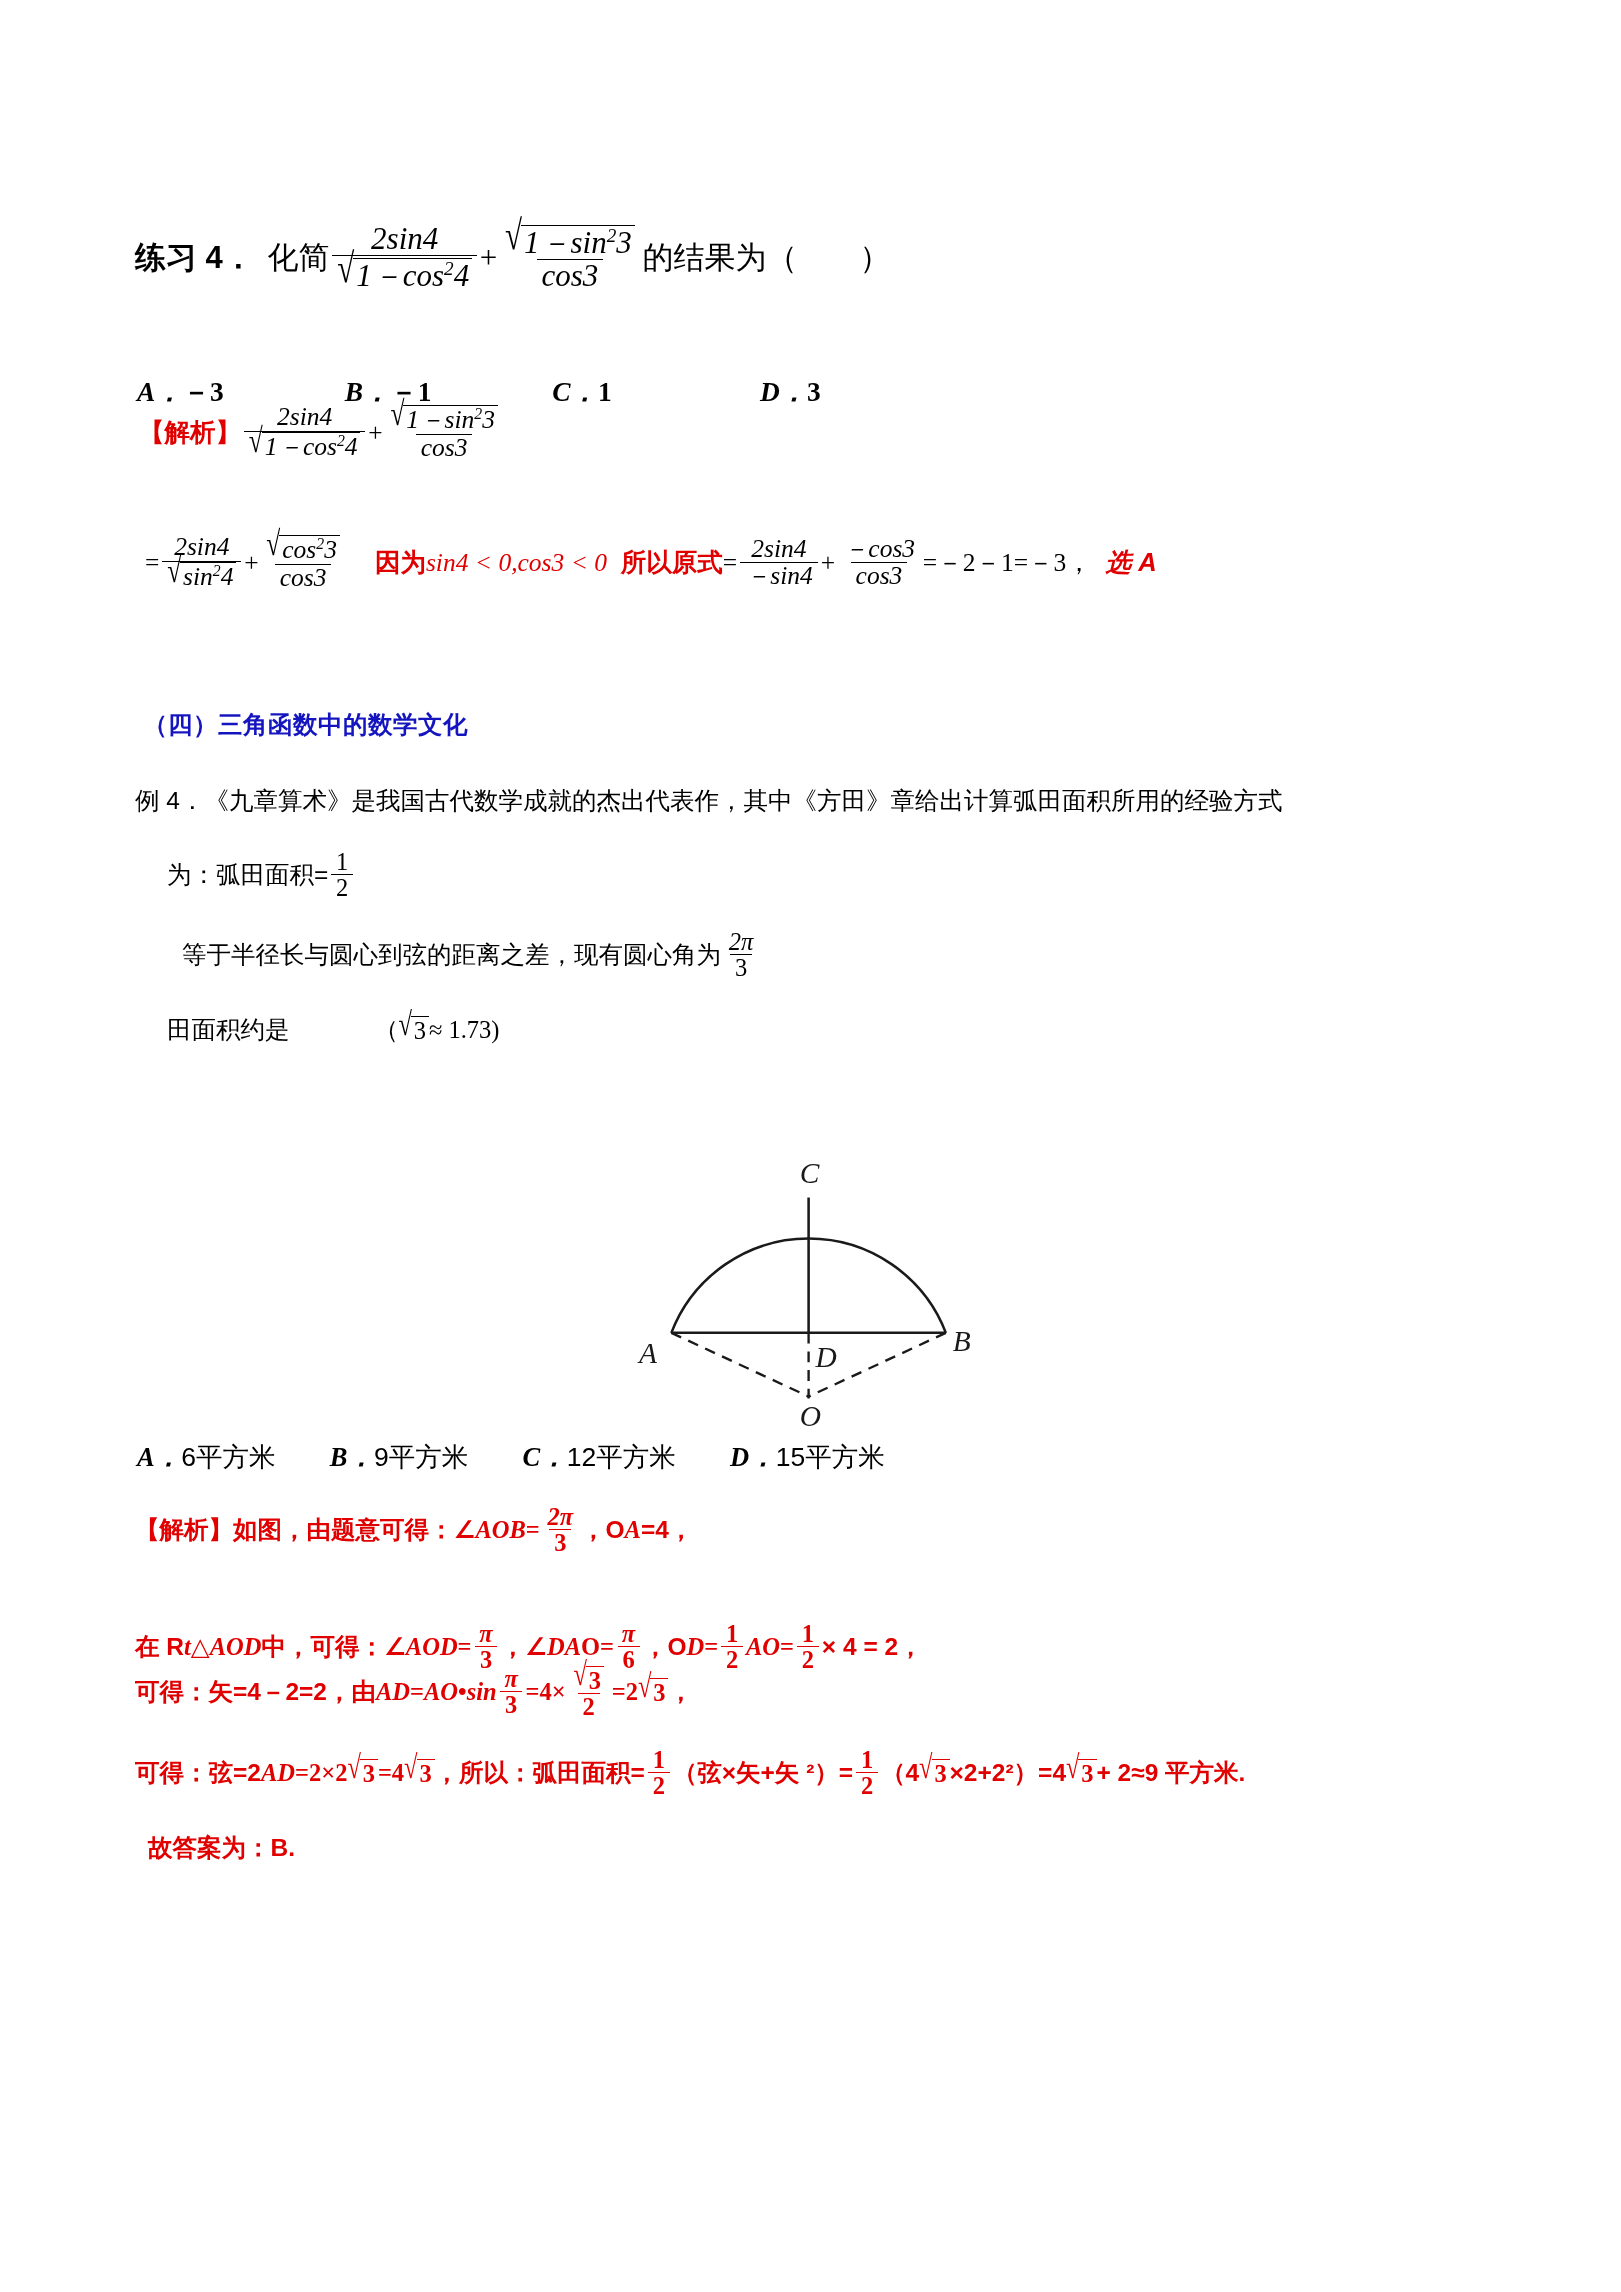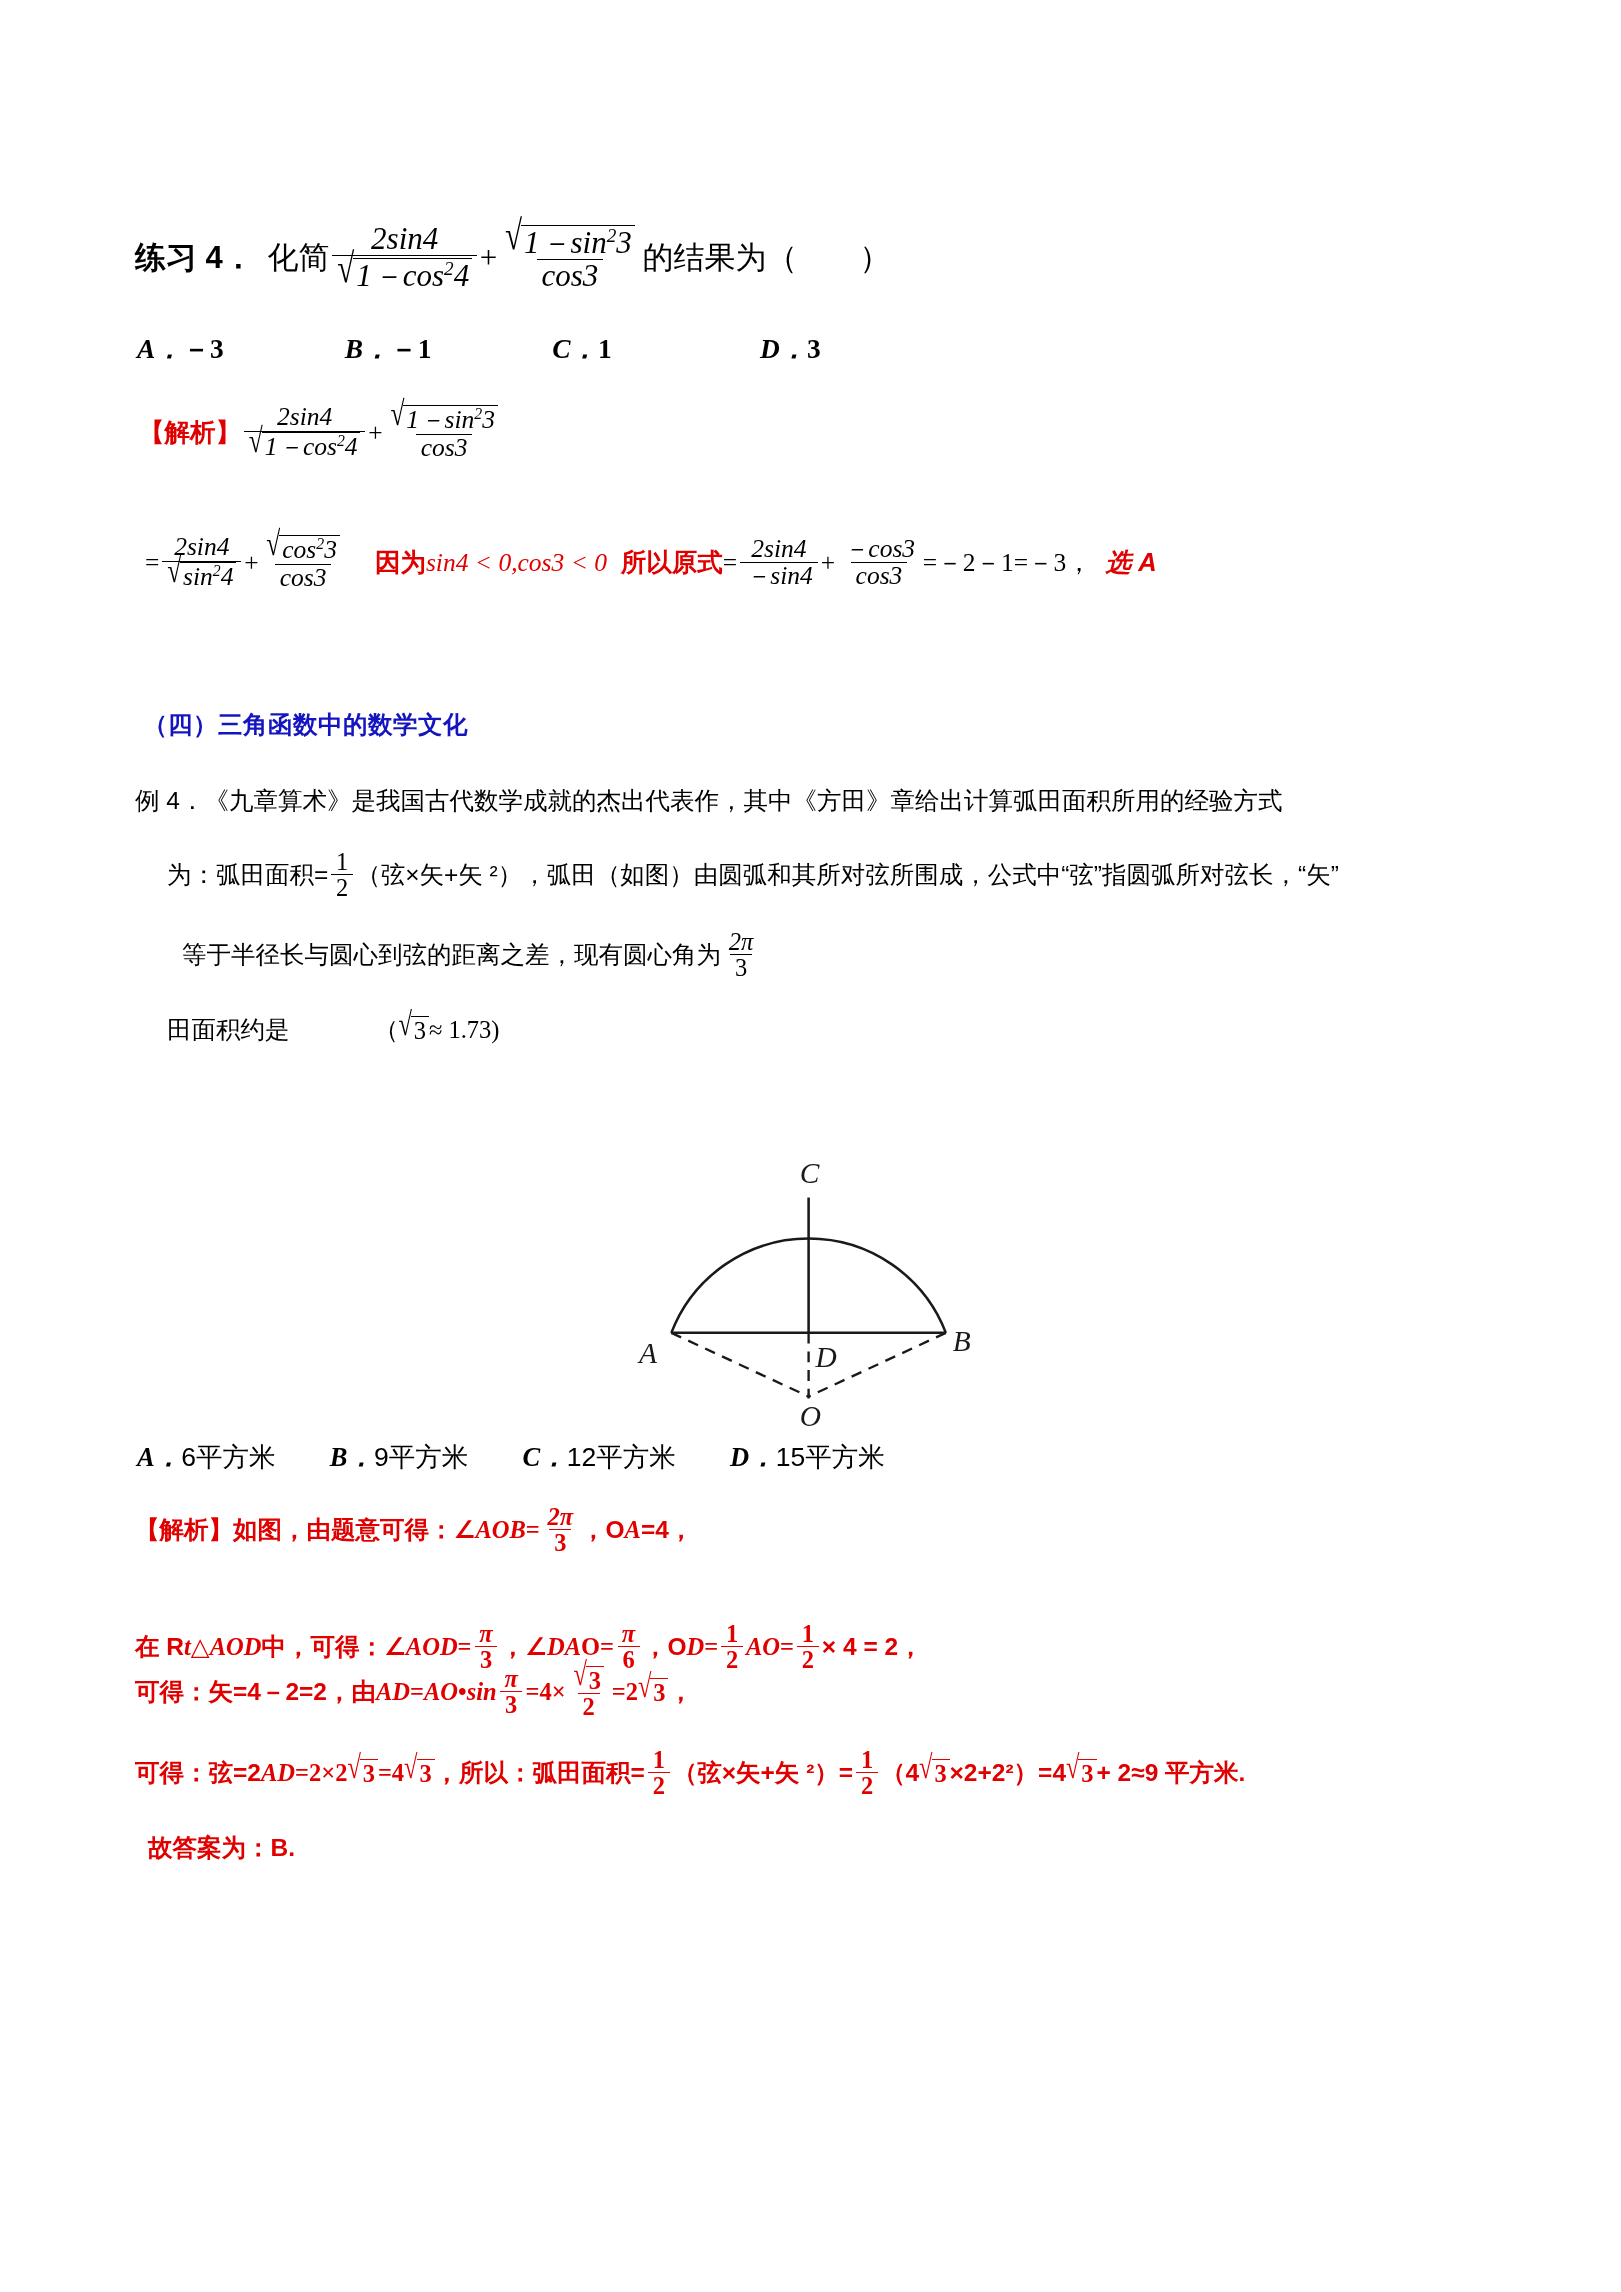--- a/index.html
+++ b/index.html
@@ -66,7 +66,7 @@
   
   #ex4-line      { left: 135px; top: 223px;  font-size: 31px; text-decoration: underline; }
   #ex4-choices   { left: 137px; top: 331px;  font-size: 27.4px; }
-  #ex4-choices span.ch { display: inline-block; }
+  #ex4-choices span.ch { display: inline-block; margin-top: 43px; }
 
   #sol4-l1 { left: 139px; top: 404px; font-size: 25.5px; }
   #sol4-l2 { left: 145px; top: 534px; font-size: 25.5px; }

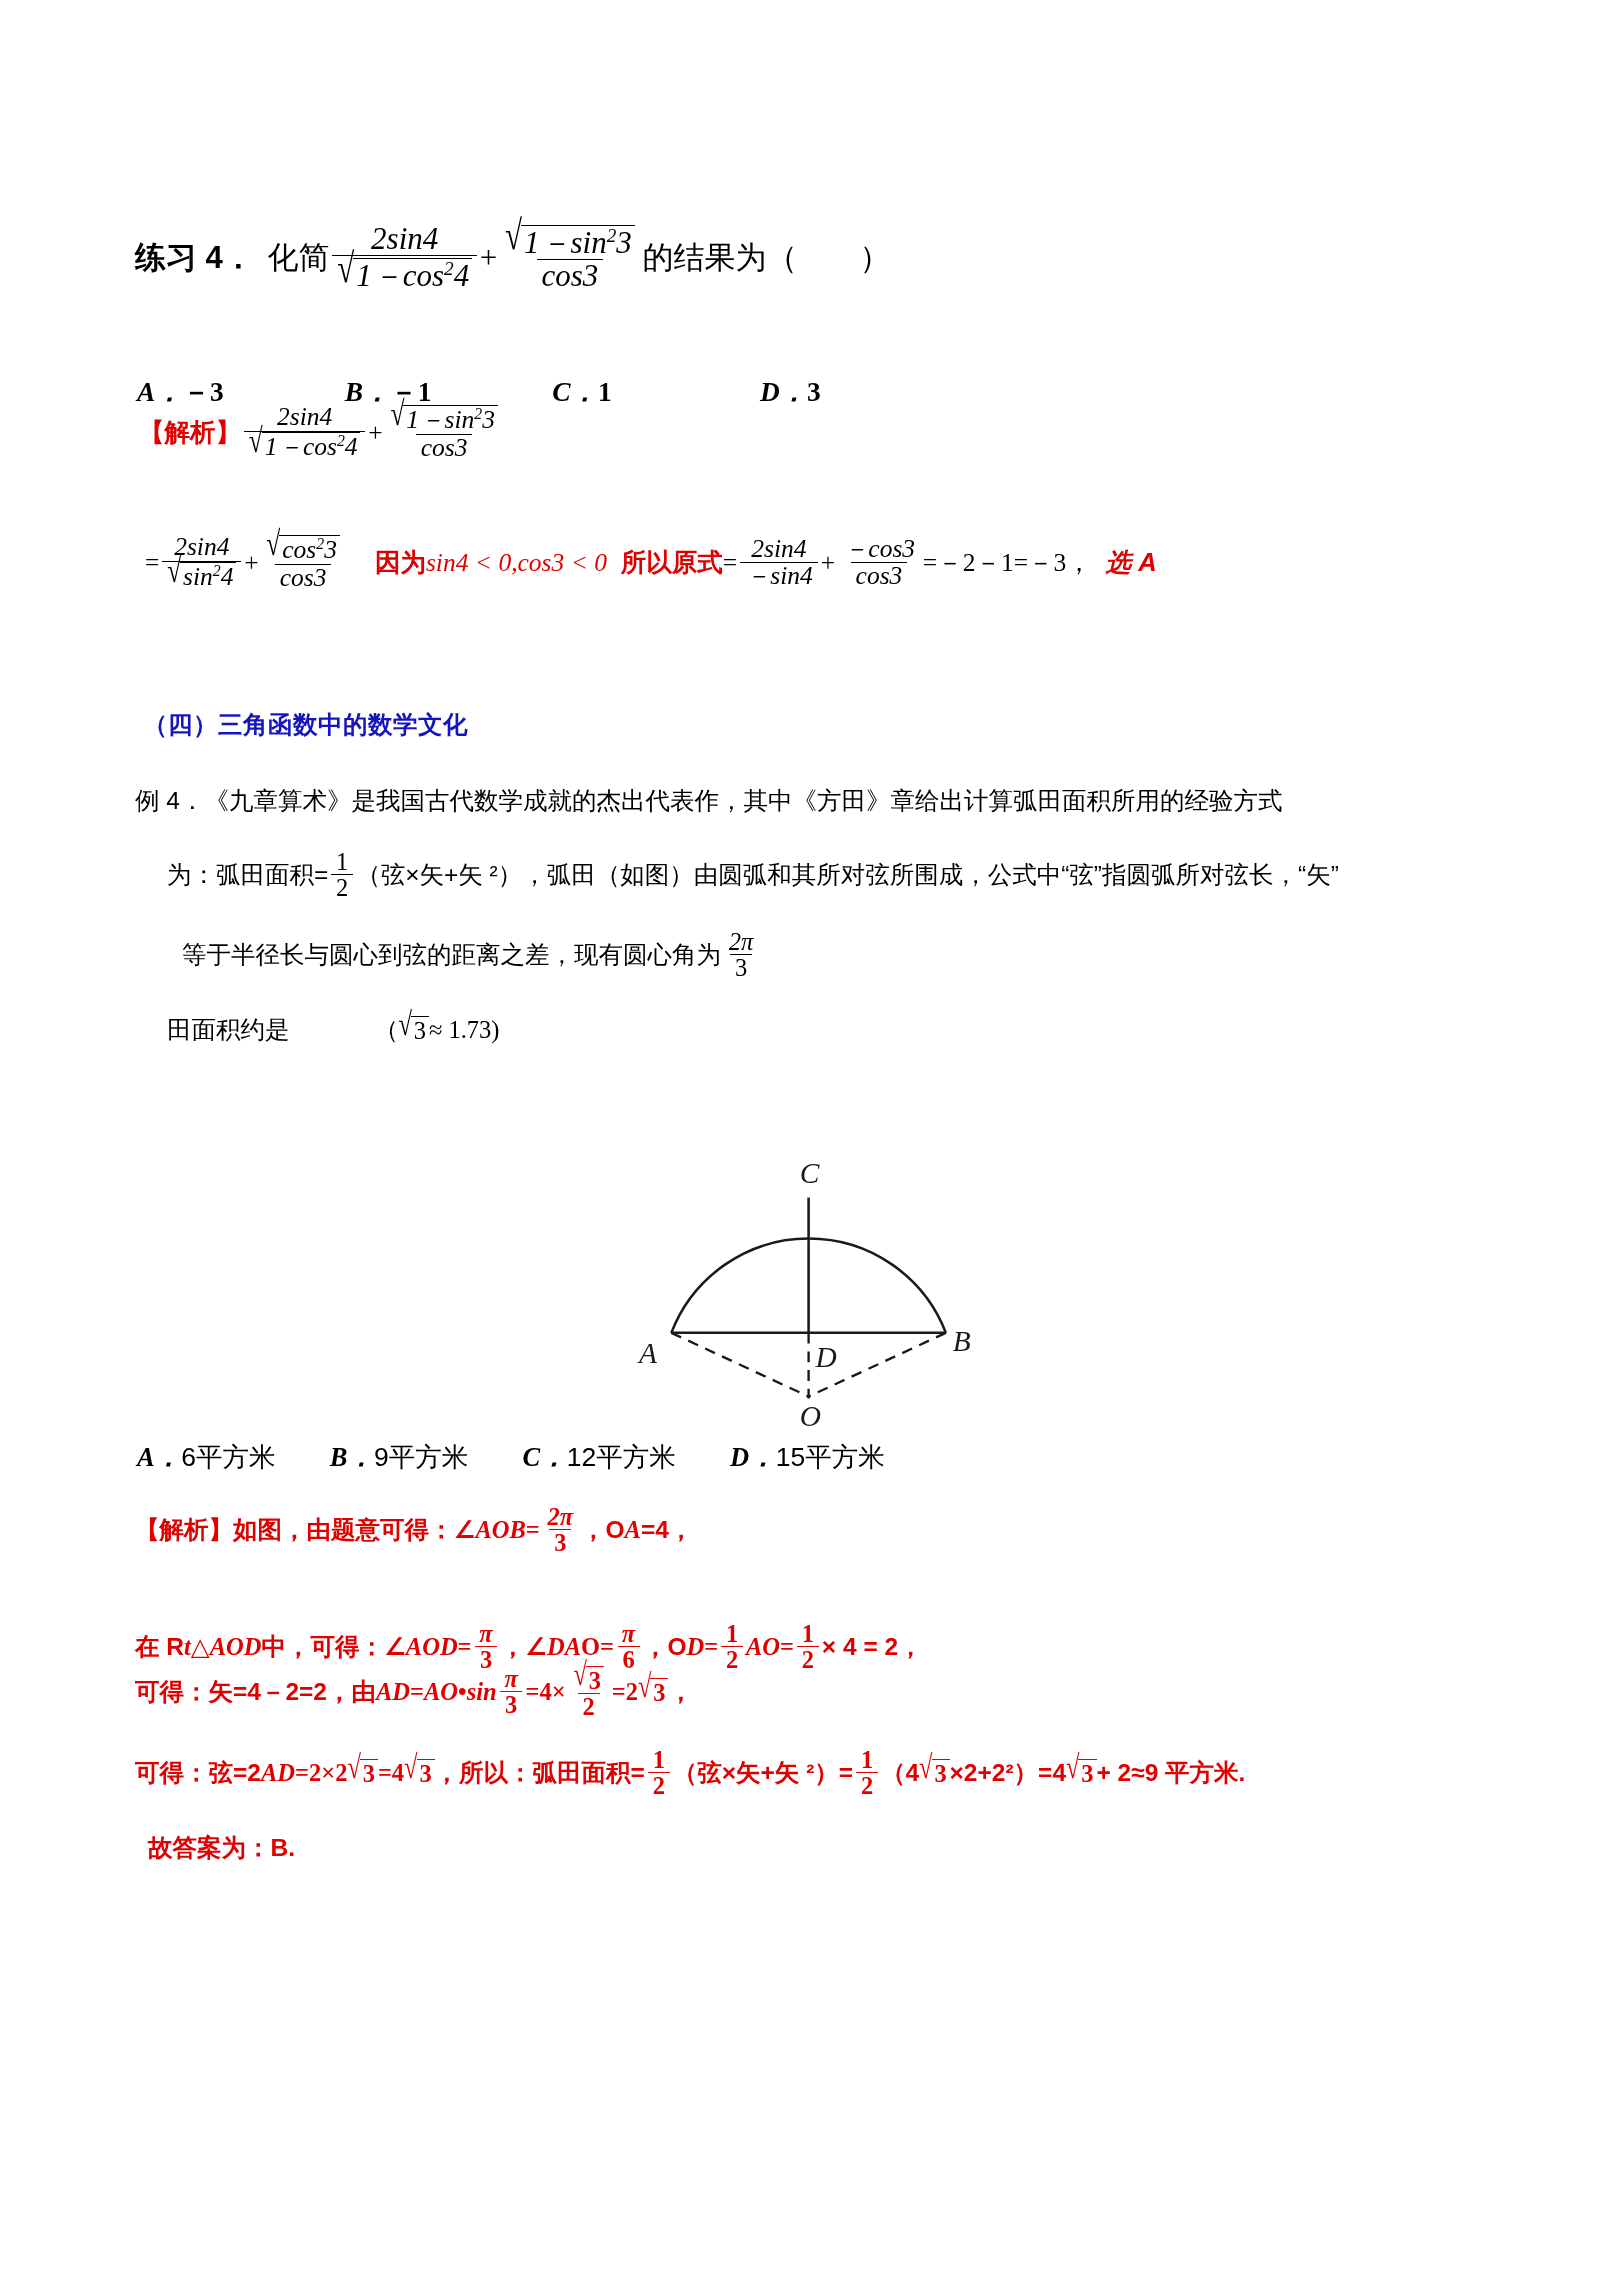--- a/index.html
+++ b/index.html
@@ -225,7 +225,6 @@
         <span class="num">1</span>
         <span class="den">2</span>
       </span>
-      <span class="cn">（弦×矢+矢 ²），弧田（如图）由圆弧和其所对弦所围成，公式中“弦”指圆弧所对弦长，“矢”</span>
     </span>
   </div>
 

